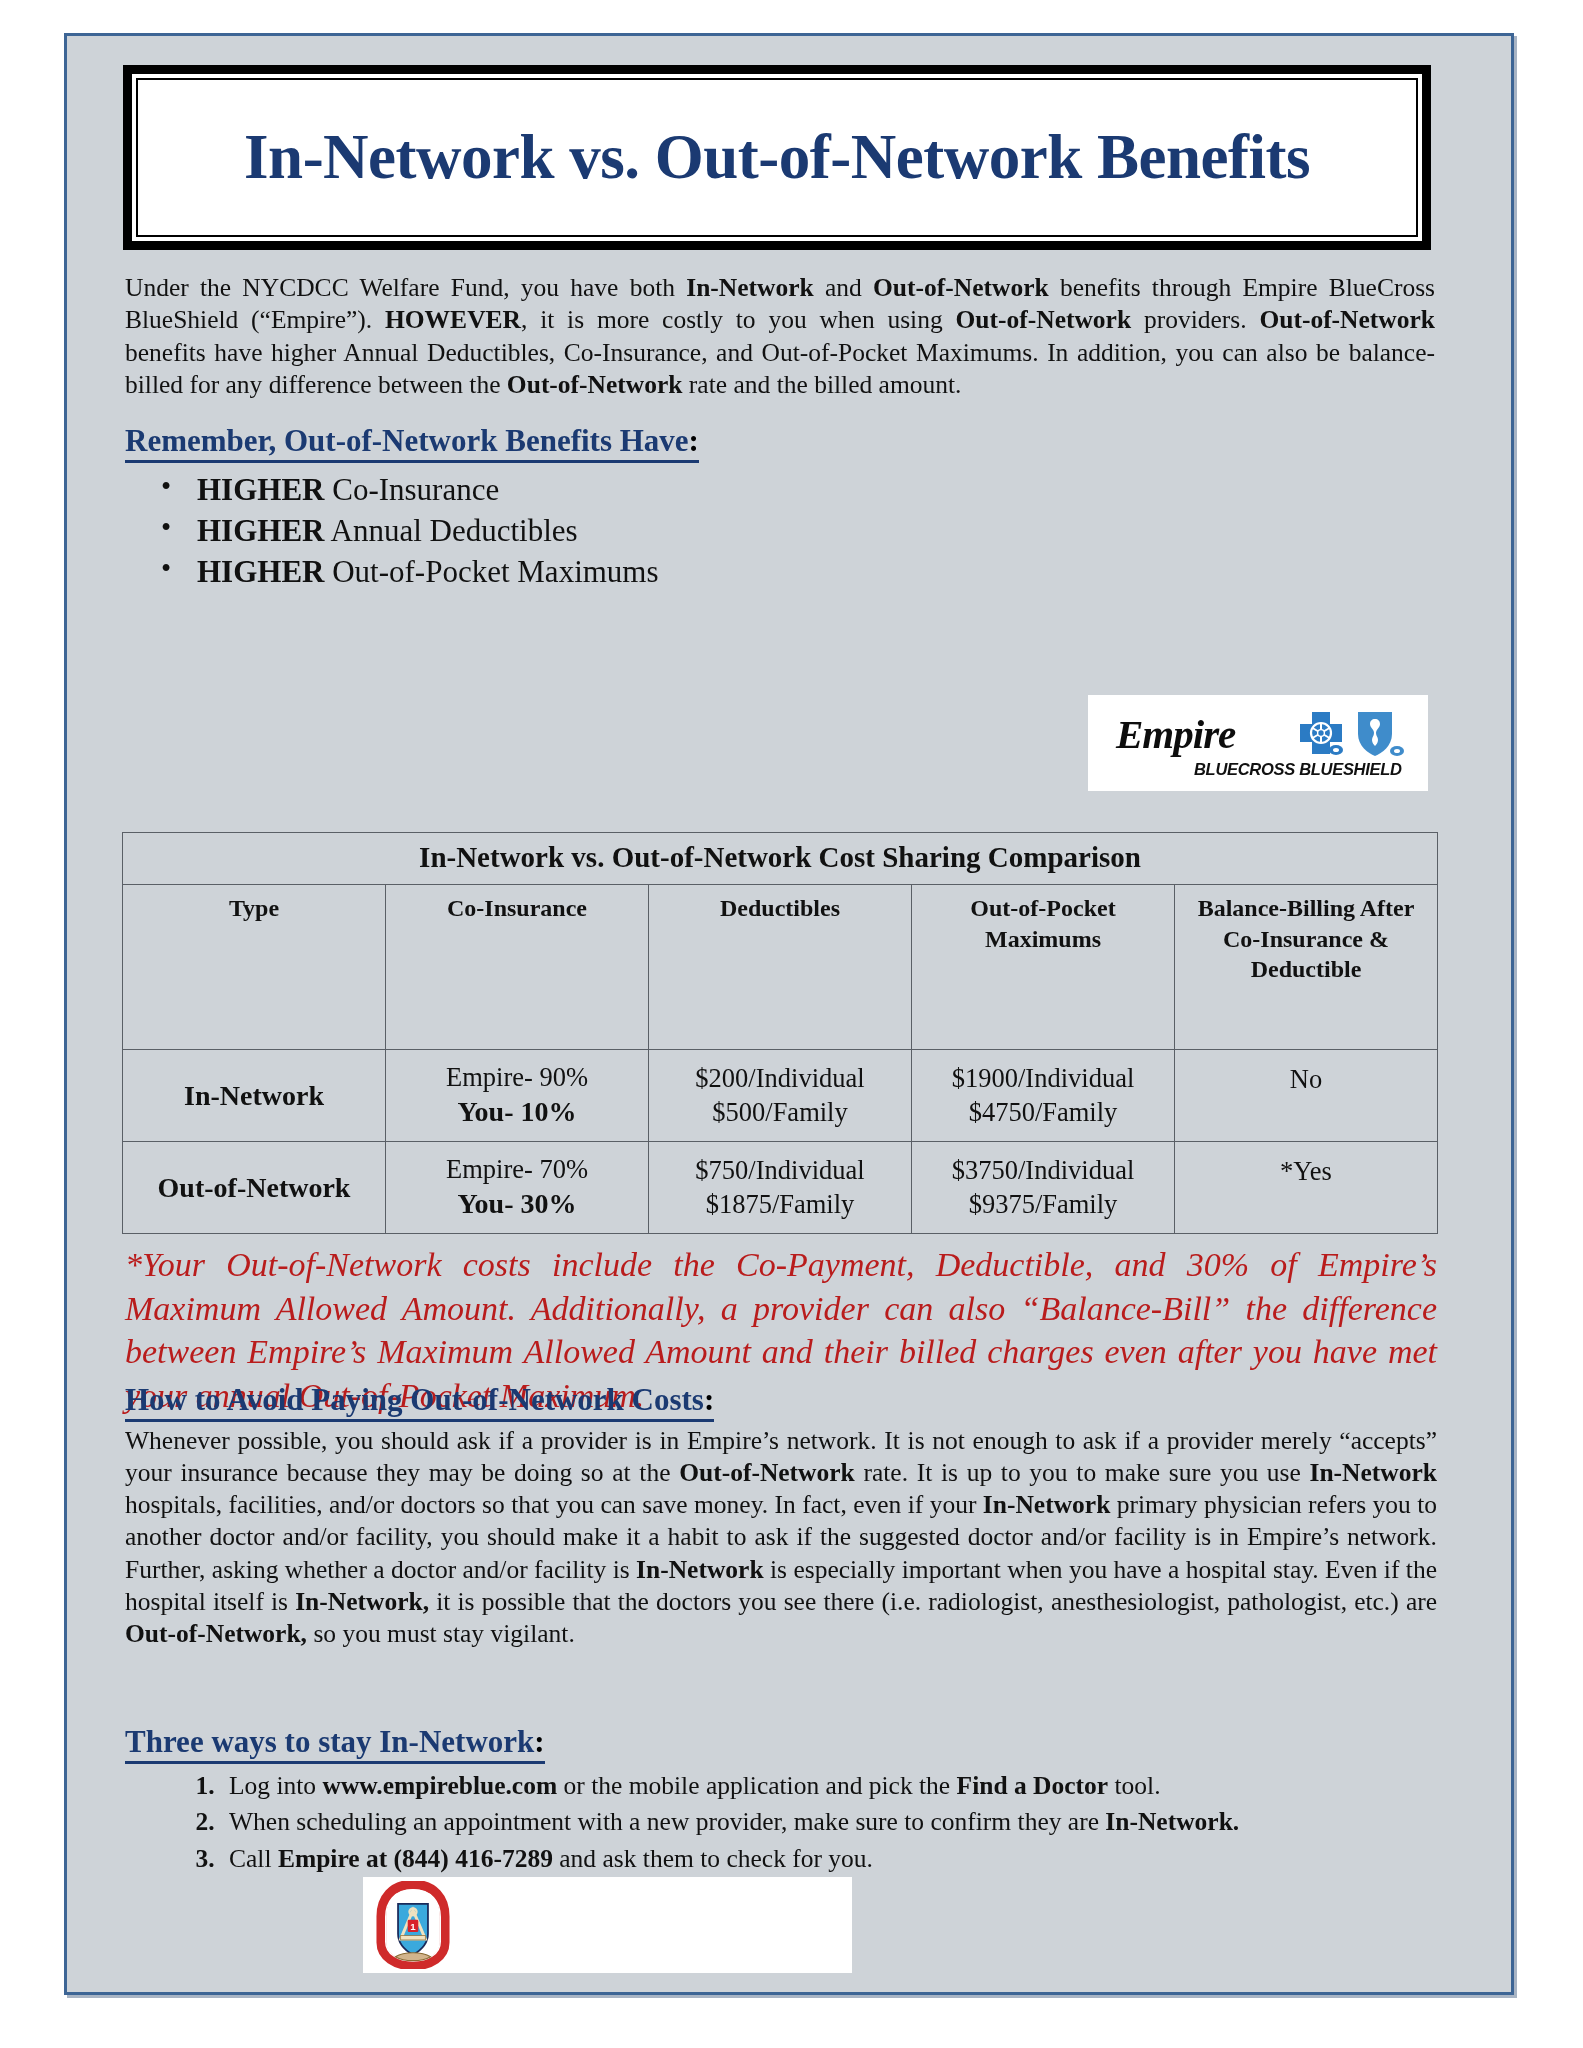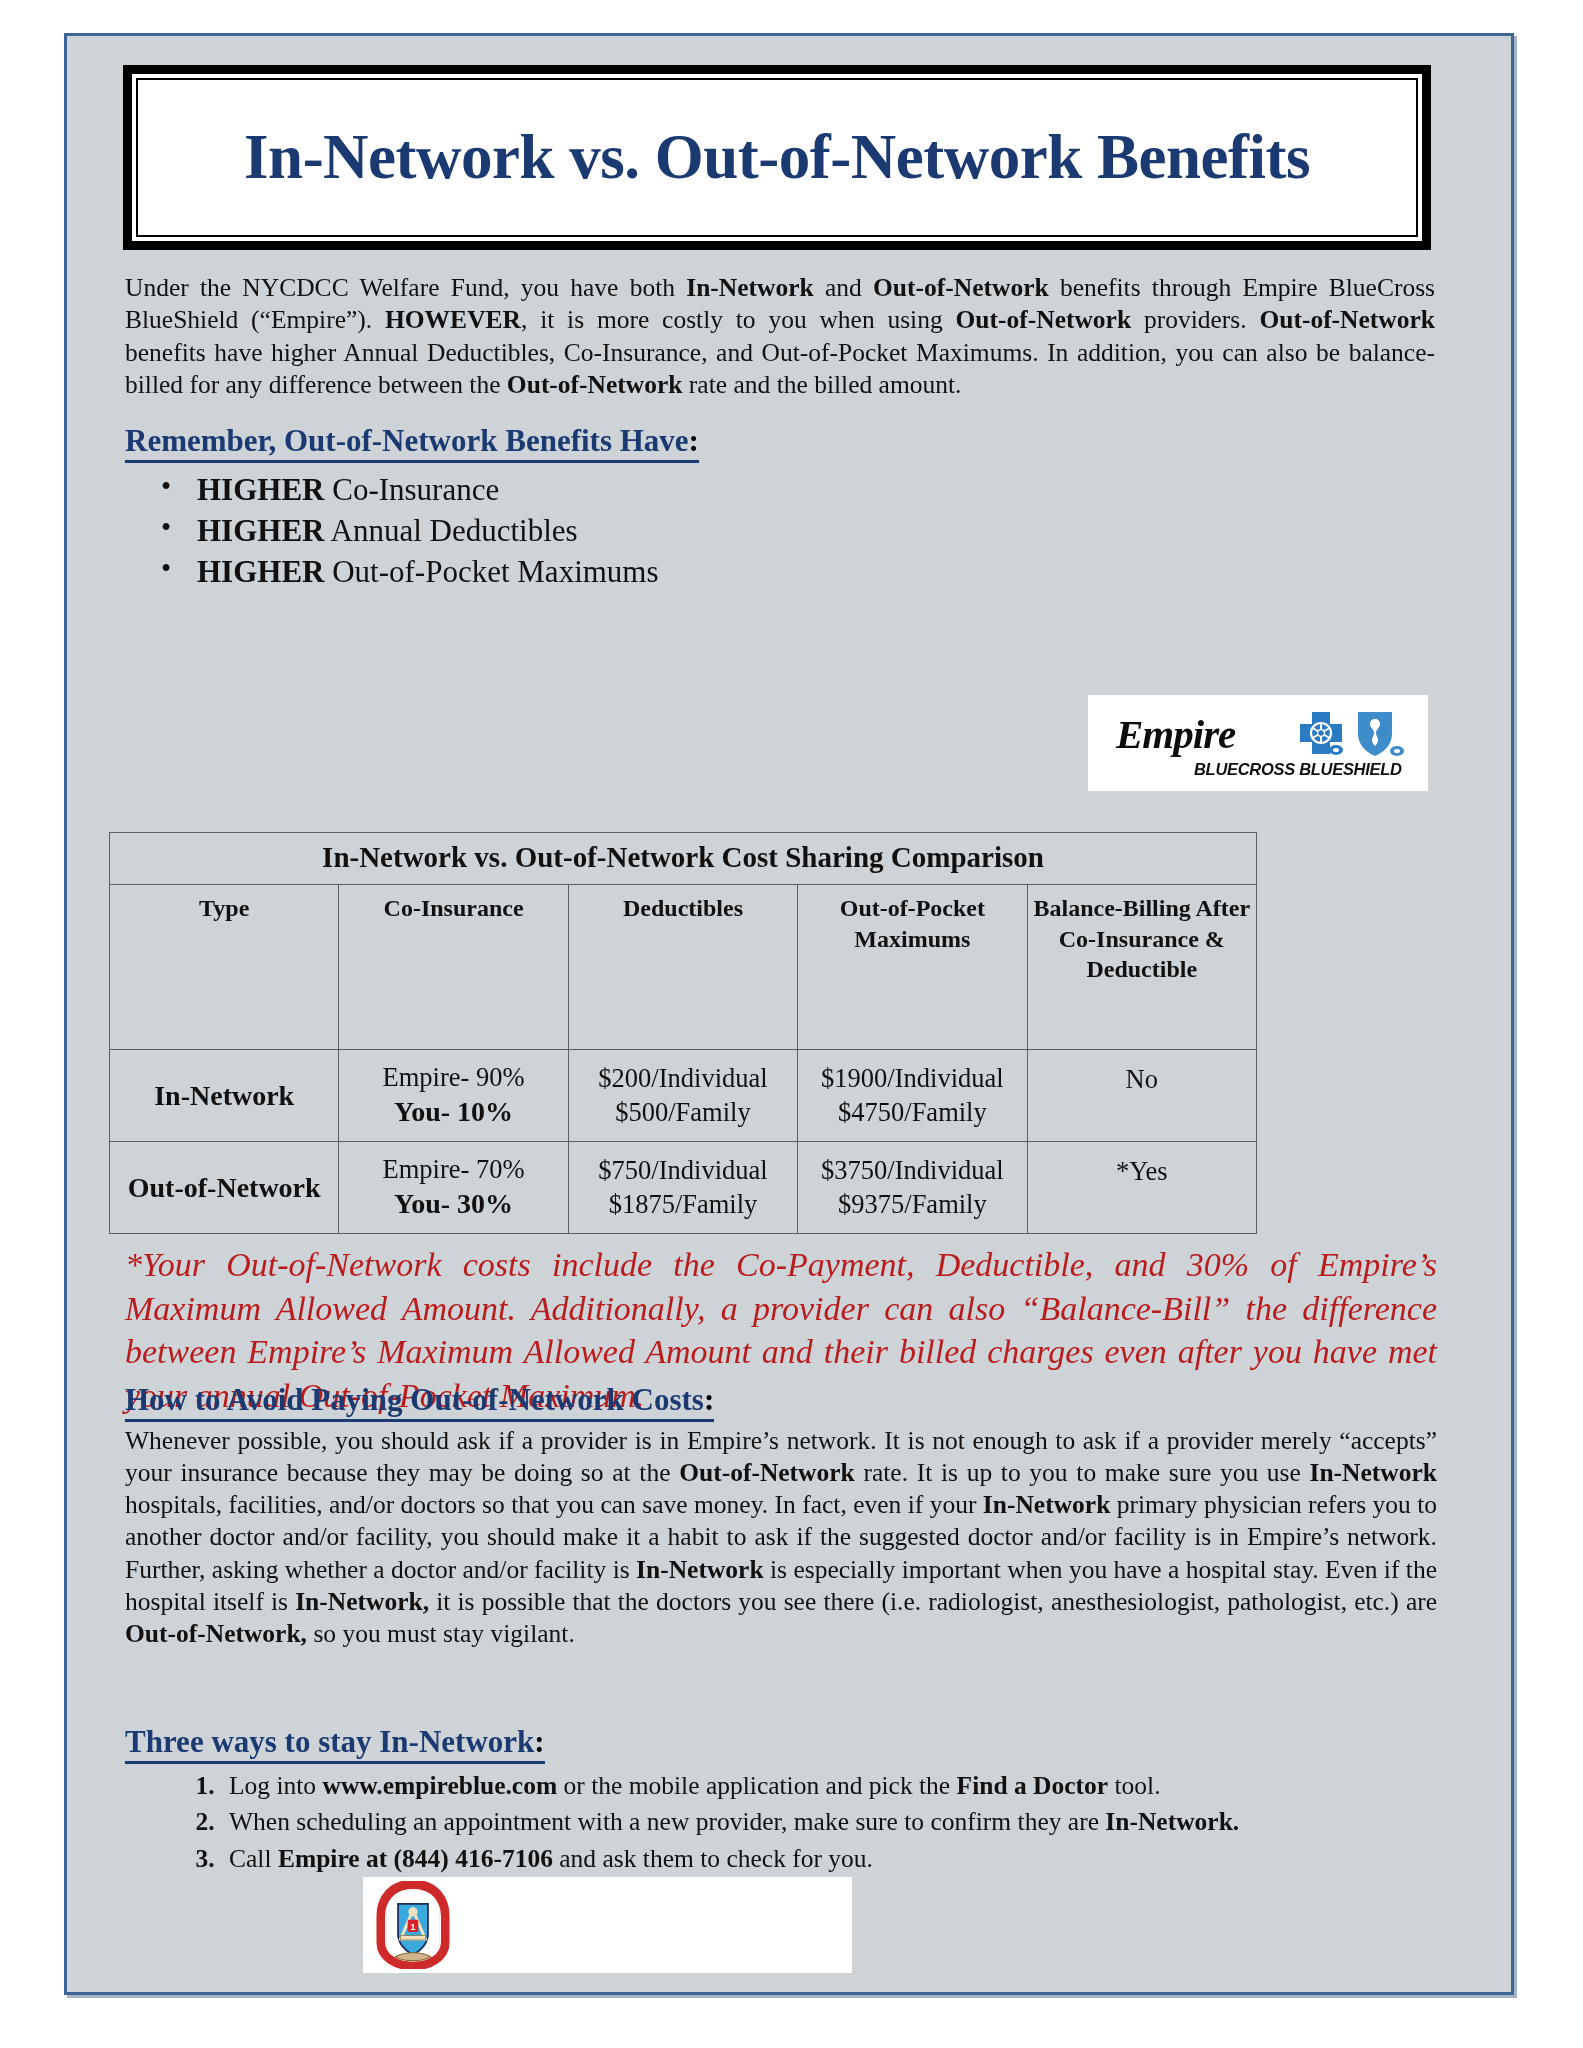--- a/index.html
+++ b/index.html
@@ -173,9 +173,9 @@
   
   table.cmp {
     position: absolute;
-    left: 42px;
+    left: 55px;
     top: 796px;
-    width: 1148px;
+    width: 1316px;
     border-collapse: collapse;
     table-layout: fixed;
     background: #ced3d8;

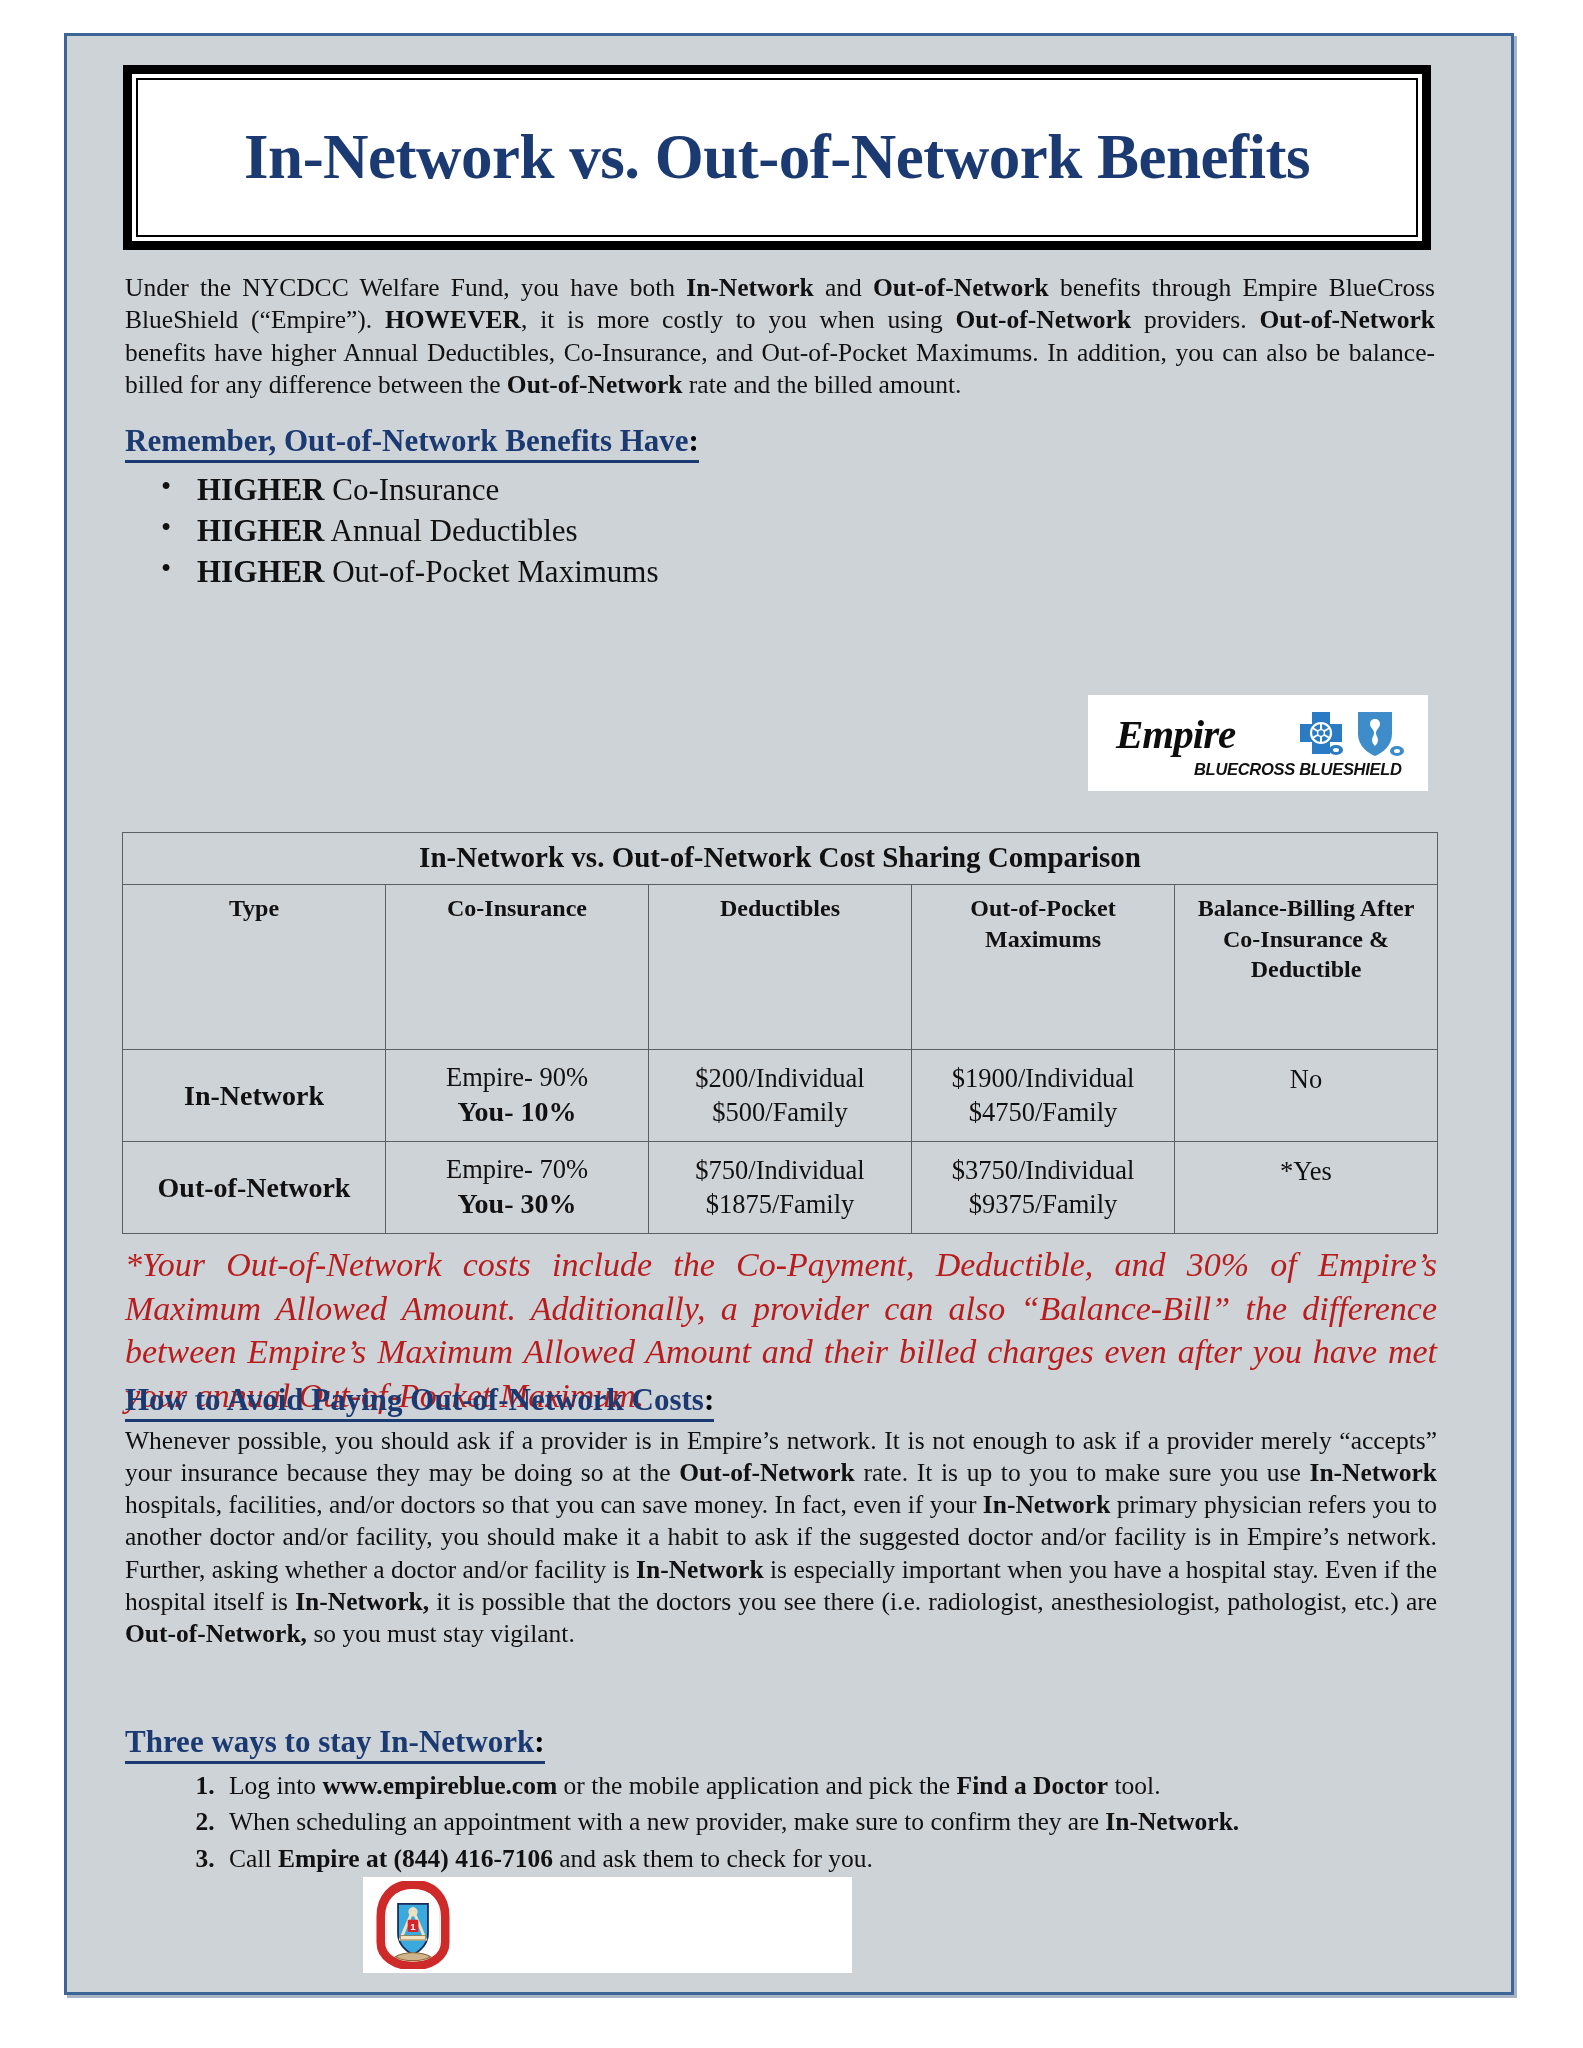--- a/index.html
+++ b/index.html
@@ -407,7 +407,7 @@
       <ol class="three">
         <li><span>Log into </span><span class="b">www.empireblue.com</span><span> or the mobile application and pick the </span><span class="b">Find a Doctor</span><span> tool.</span></li>
         <li><span>When scheduling an appointment with a new provider, make sure to confirm they are </span><span class="b">In-Network.</span></li>
-        <li><span>Call </span><span class="b">Empire at (844) 416-7106</span><span> and ask them to check for you.</span></li>
+        <li><span>Call </span><span class="b">Empire at (844) 416-7289</span><span> and ask them to check for you.</span></li>
       </ol>
     </div>
 

